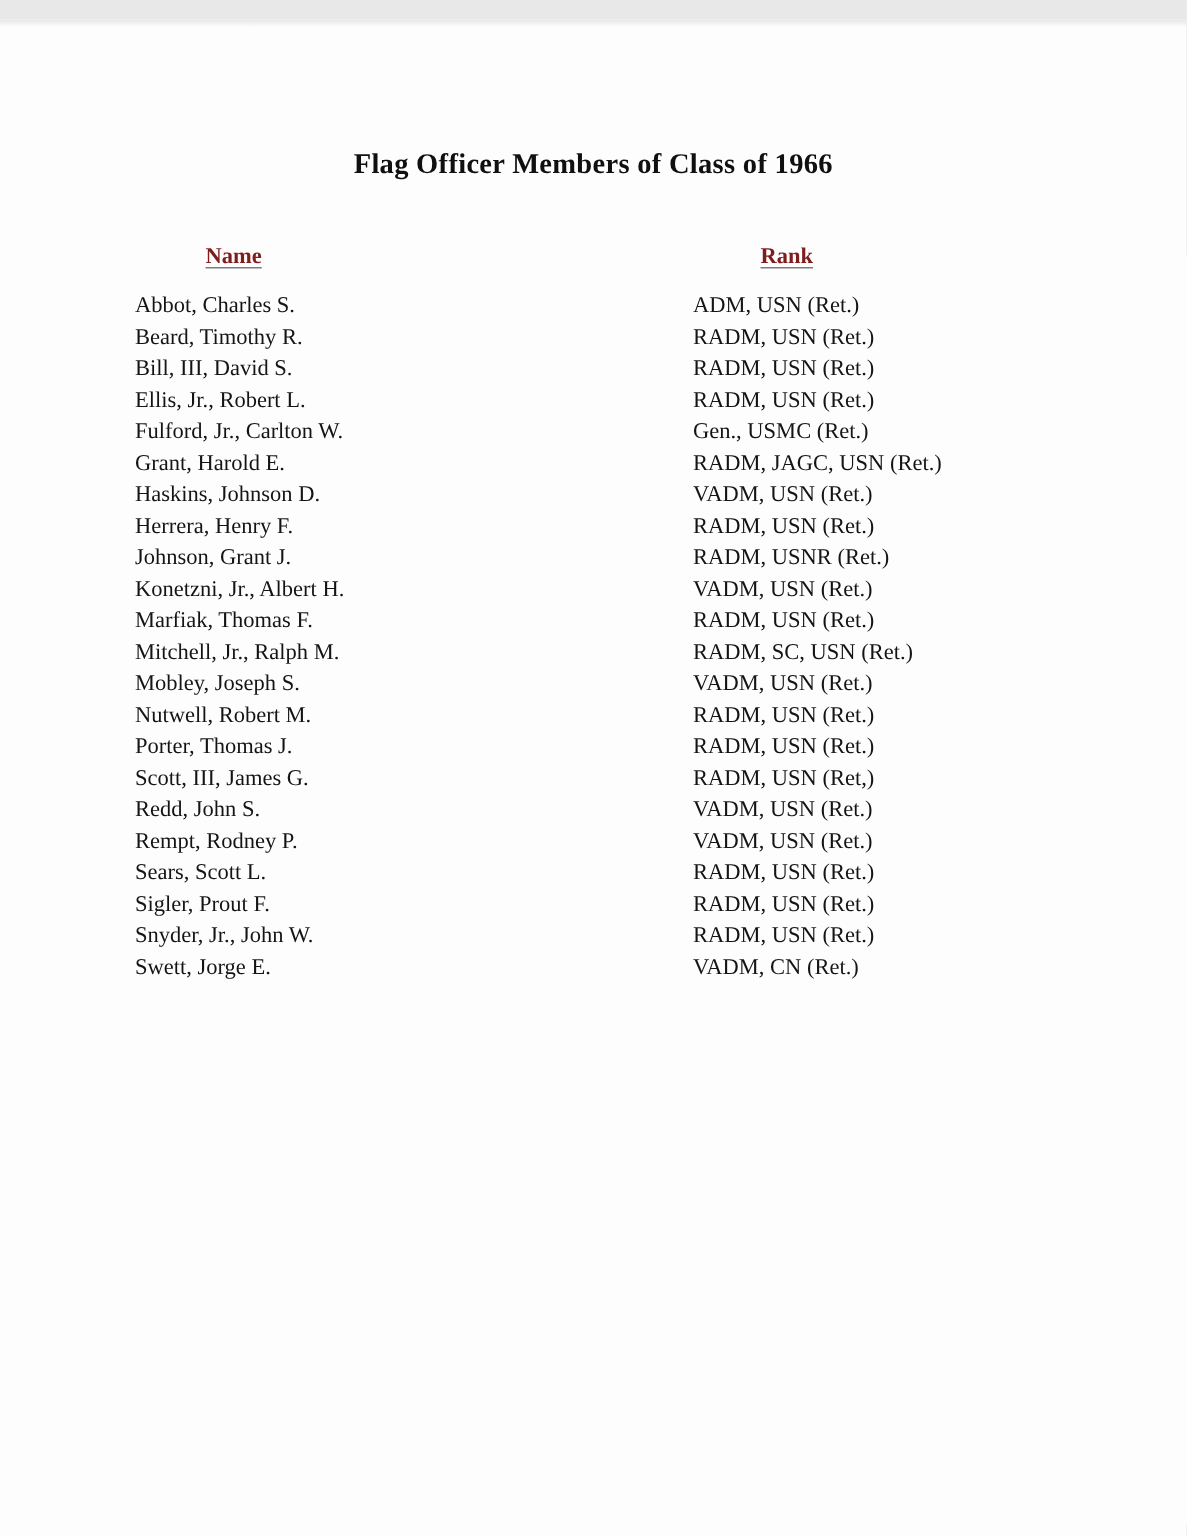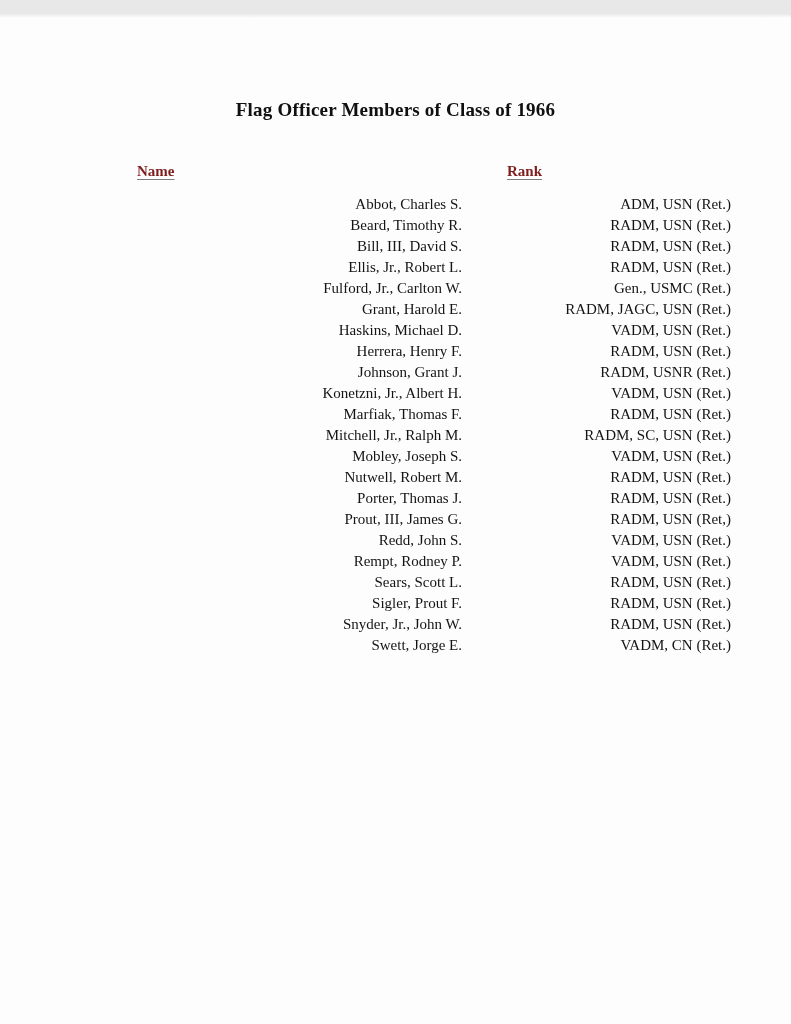--- a/index.html
+++ b/index.html
@@ -60,7 +60,6 @@
     top: 181px;
     left: 90px;
     right: 60px;
-    text-align: right;
   }
   .roster-row {
     display: flex;

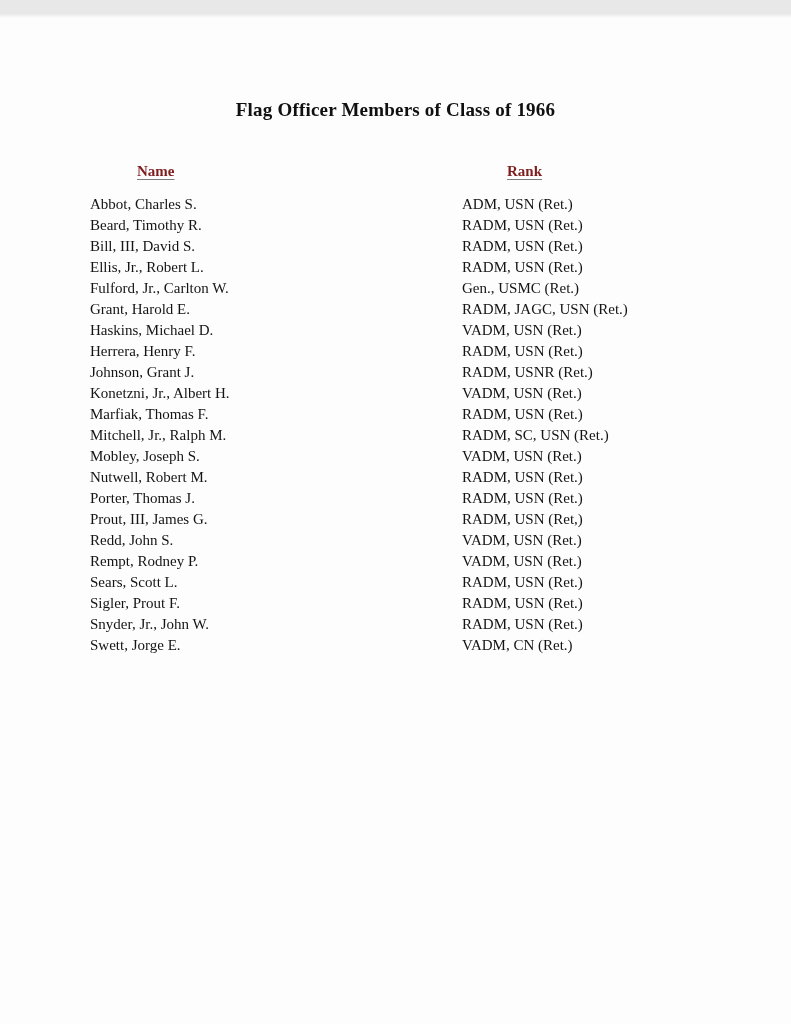--- a/index.html
+++ b/index.html
@@ -121,7 +121,7 @@
   </div>
 
   <div class="roster-row">
-    <span class="cell-name">Haskins, Michael D.</span>
+    <span class="cell-name">Haskins, Johnson D.</span>
     <span class="cell-rank">VADM, USN (Ret.)</span>
   </div>
 

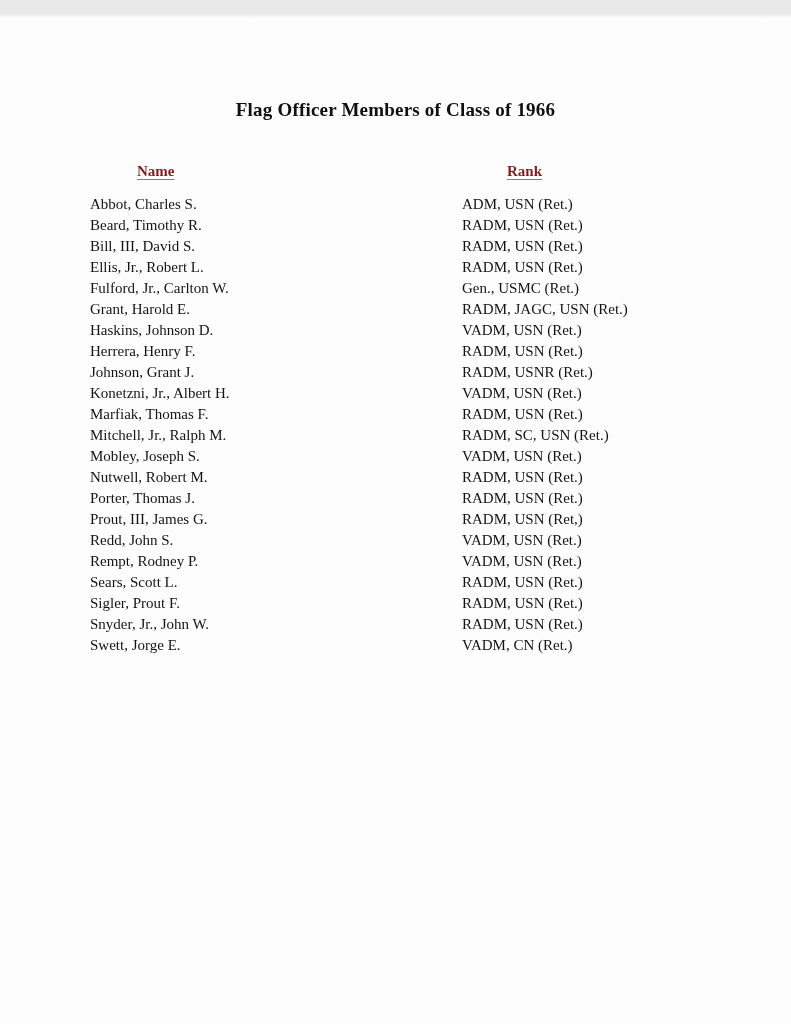--- a/index.html
+++ b/index.html
@@ -166,7 +166,7 @@
   </div>
 
   <div class="roster-row">
-    <span class="cell-name">Prout, III, James G.</span>
+    <span class="cell-name">Scott, III, James G.</span>
     <span class="cell-rank">RADM, USN (Ret,)</span>
   </div>
 

